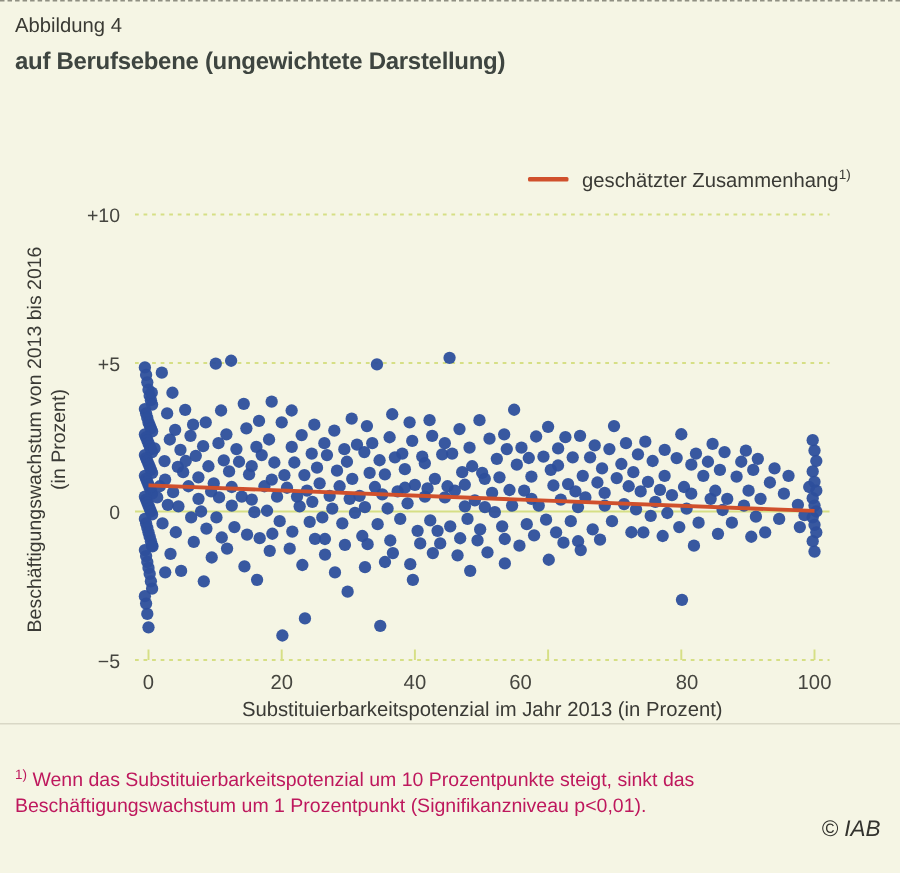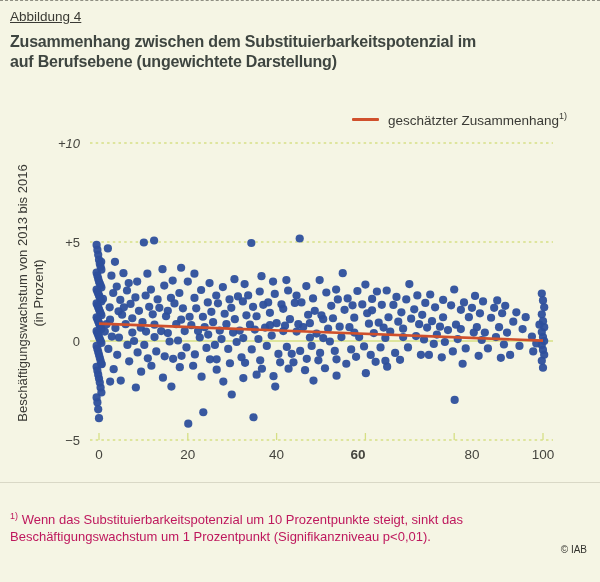--- a/index.html
+++ b/index.html
@@ -16,7 +16,7 @@
   }
   .kicker{
     position:absolute;left:10px;top:8px;
-    font-size:13.5px;color:#3a3a34;text-decoration:underline;
+    font-size:13.5px;color:#3a3a34;
   }
   .title{
     position:absolute;left:10px;top:31px;width:578px;

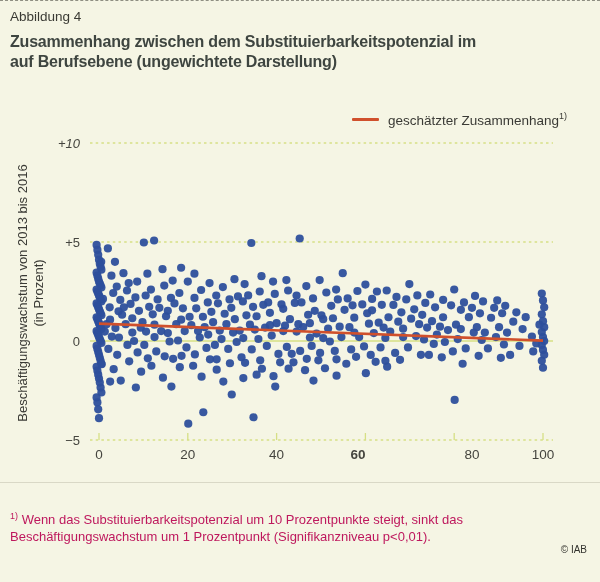--- a/index.html
+++ b/index.html
@@ -74,7 +74,6 @@
   <div class="kicker">Abbildung 4</div>
 
   <div class="title">
-    <div>Zusammenhang zwischen dem Substituierbarkeitspotenzial im</div>
     <div>auf Berufsebene (ungewichtete Darstellung)</div>
   </div>
 

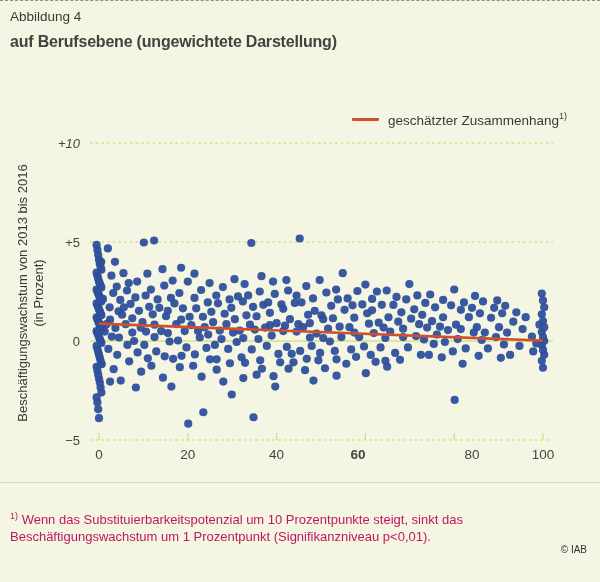--- a/index.html
+++ b/index.html
@@ -491,7 +491,7 @@
     </svg>
 
   <div id="ytick-layer">
-      <div class="ytick" style="top: 135px; font-style: italic;">+10</div>
+      <div class="ytick" style="top: 135px;">+10</div>
       <div class="ytick" style="top: 234px;">+5</div>
       <div class="ytick" style="top: 333px;">0</div>
       <div class="ytick" style="top: 432px;">−5</div>

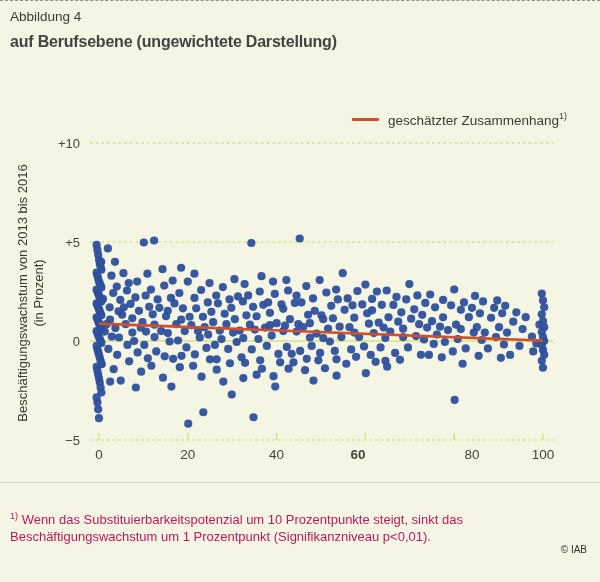--- a/index.html
+++ b/index.html
@@ -500,7 +500,7 @@
       <div class="xtick" style="left: 77px;">0</div>
       <div class="xtick" style="left: 165.8px;">20</div>
       <div class="xtick" style="left: 254.6px;">40</div>
-      <div class="xtick" style="left: 336px; font-weight: bold;">60</div>
+      <div class="xtick" style="left: 325px;">60</div>
       <div class="xtick" style="left: 450px;">80</div>
       <div class="xtick" style="left: 521px;">100</div>
     </div>

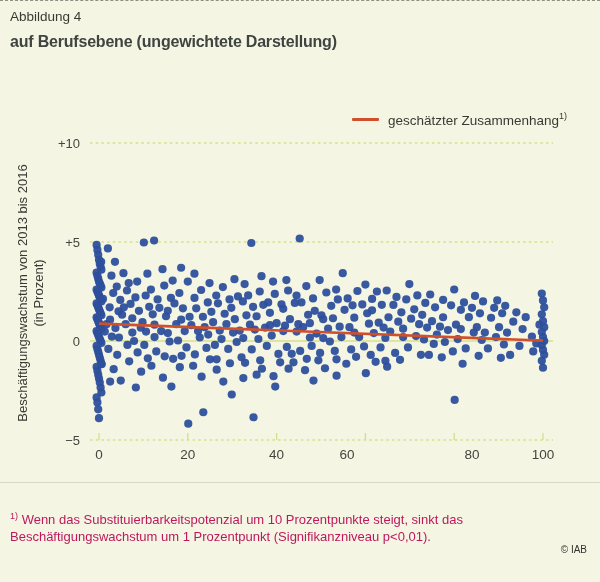--- a/index.html
+++ b/index.html
@@ -501,7 +501,7 @@
       <div class="xtick" style="left: 165.8px;">20</div>
       <div class="xtick" style="left: 254.6px;">40</div>
       <div class="xtick" style="left: 325px;">60</div>
-      <div class="xtick" style="left: 450px;">80</div>
+      <div class="xtick" style="left: 436px;">80</div>
       <div class="xtick" style="left: 521px;">100</div>
     </div>
 

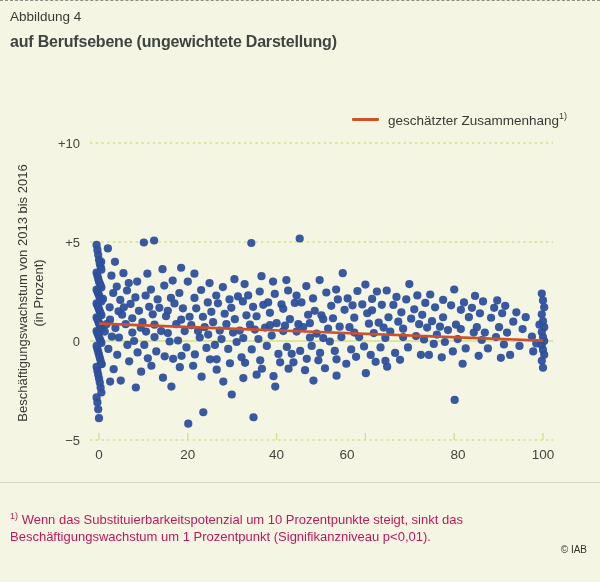--- a/index.html
+++ b/index.html
@@ -510,6 +510,7 @@
     <div>(in Prozent)</div>
   </div>
 
+  <div class="xaxis-title">Substituierbarkeitspotenzial im Jahr 2013 (in Prozent)</div>
 
   <div class="divider"></div>
 

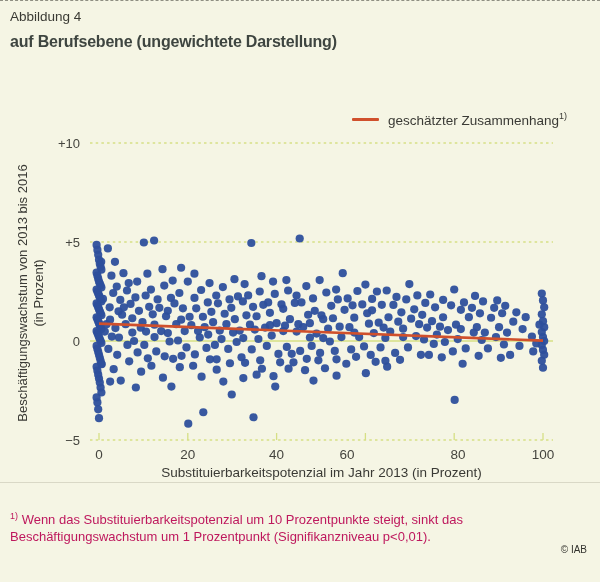--- a/index.html
+++ b/index.html
@@ -63,7 +63,7 @@
   }
   .copyright{
     position:absolute;right:13px;top:543px;
-    font-size:10px;color:#33332e;
+    font-size:15px;color:#33332e;font-style:italic;
   }
 </style>
 </head>

